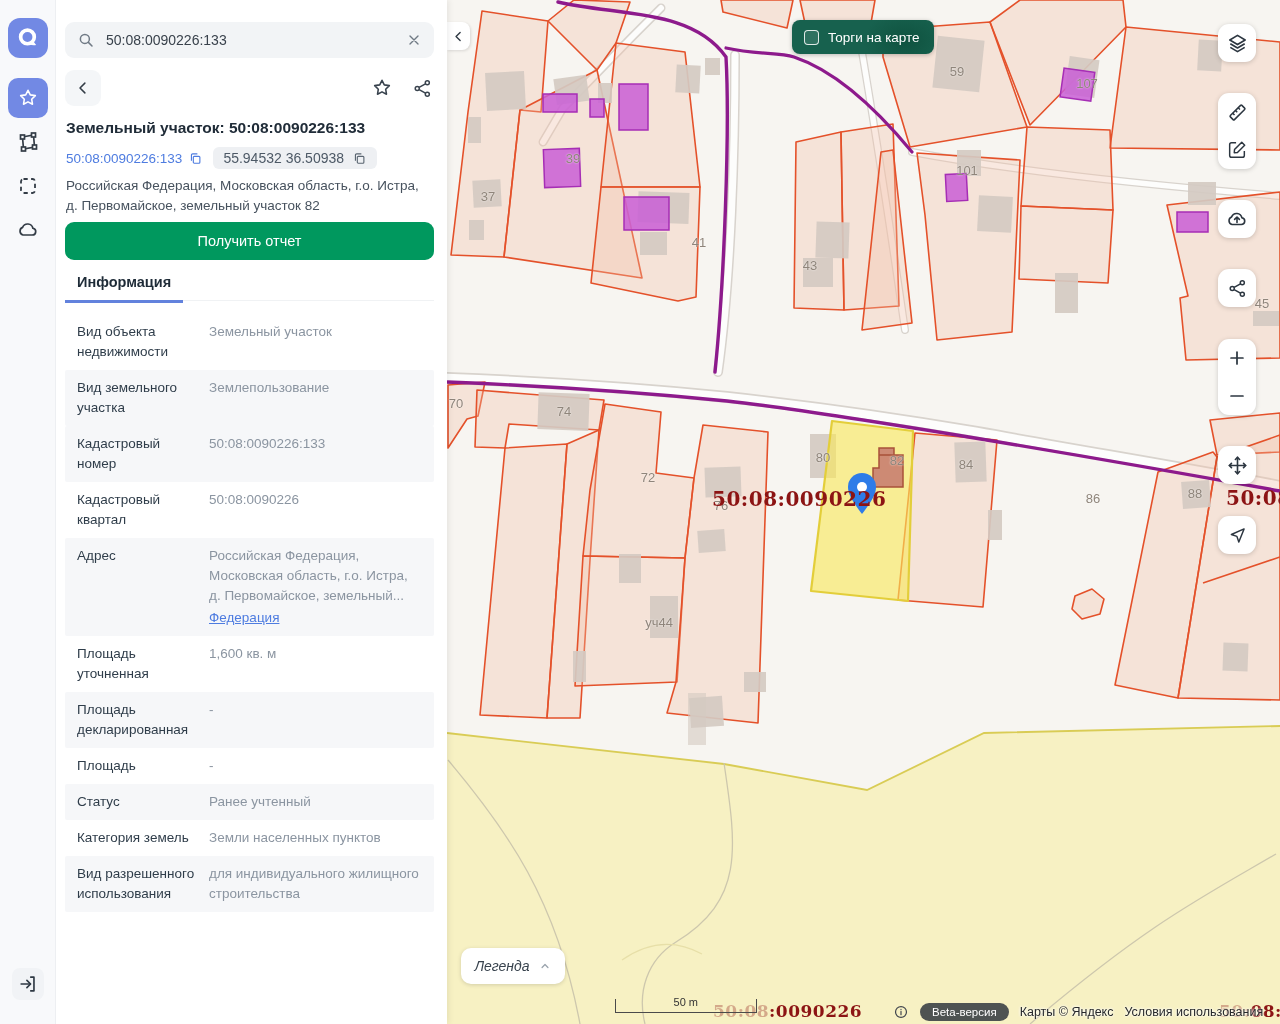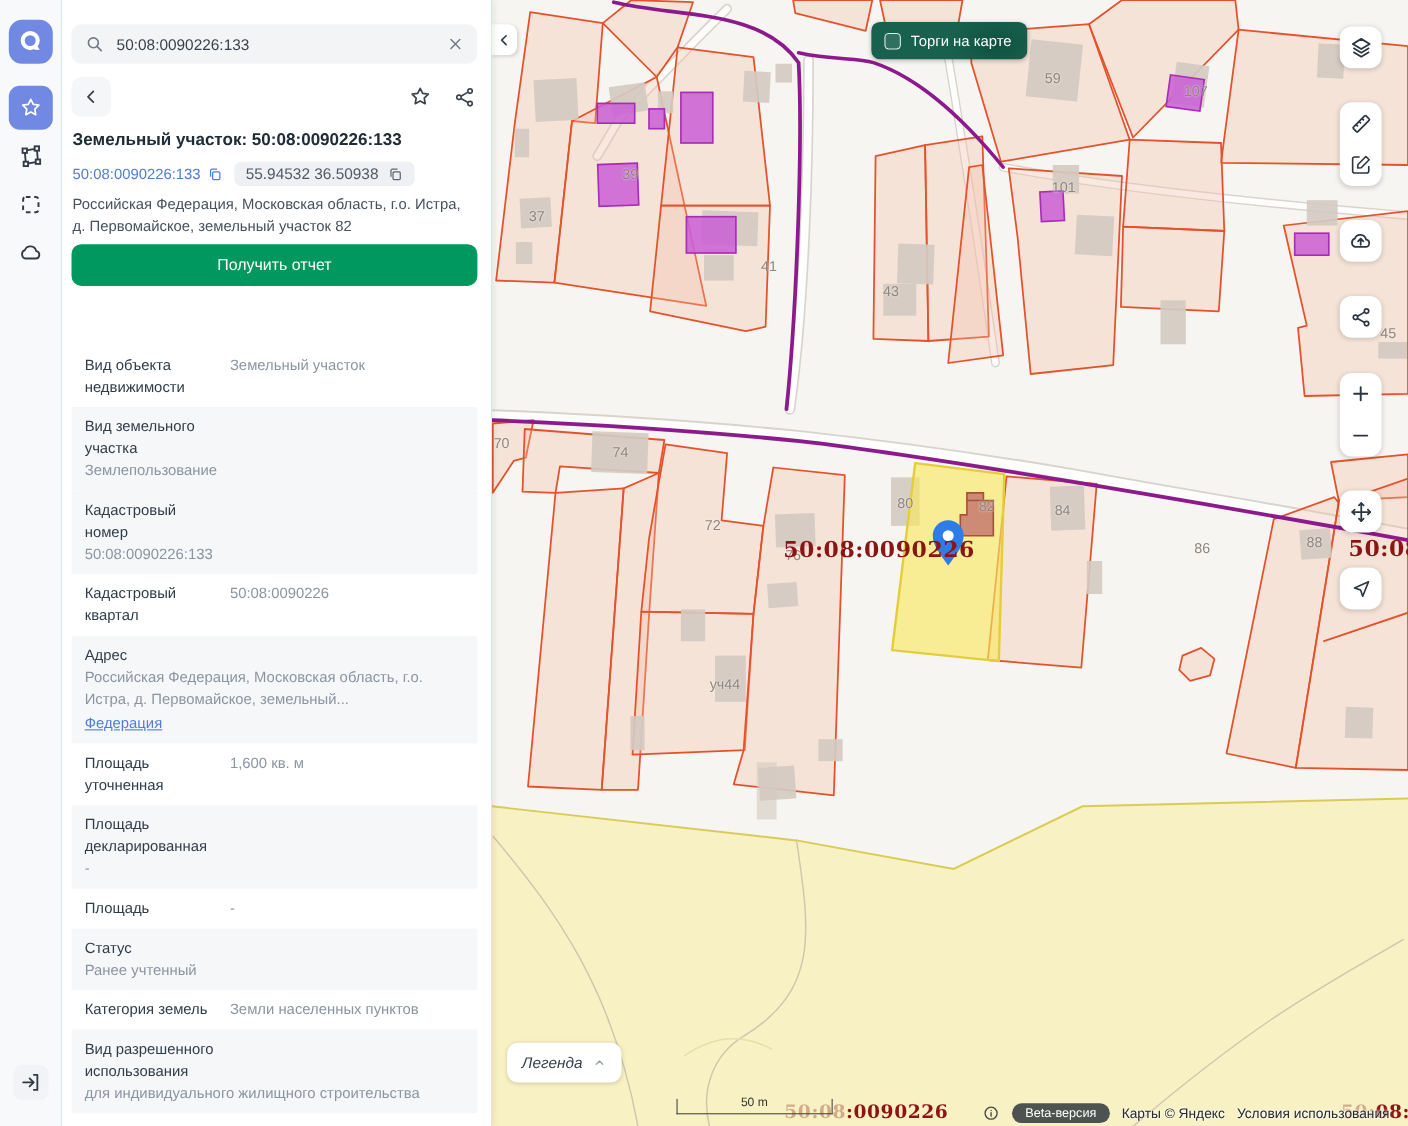--- a/index.html
+++ b/index.html
@@ -155,6 +155,9 @@
 
     <button class="report-btn">Получить отчет</button>
 
+    <div class="tabs">
+      <span class="tab">Информация</span>
+    </div>
 
     <div class="info" id="info-table">
         <div class="irow">

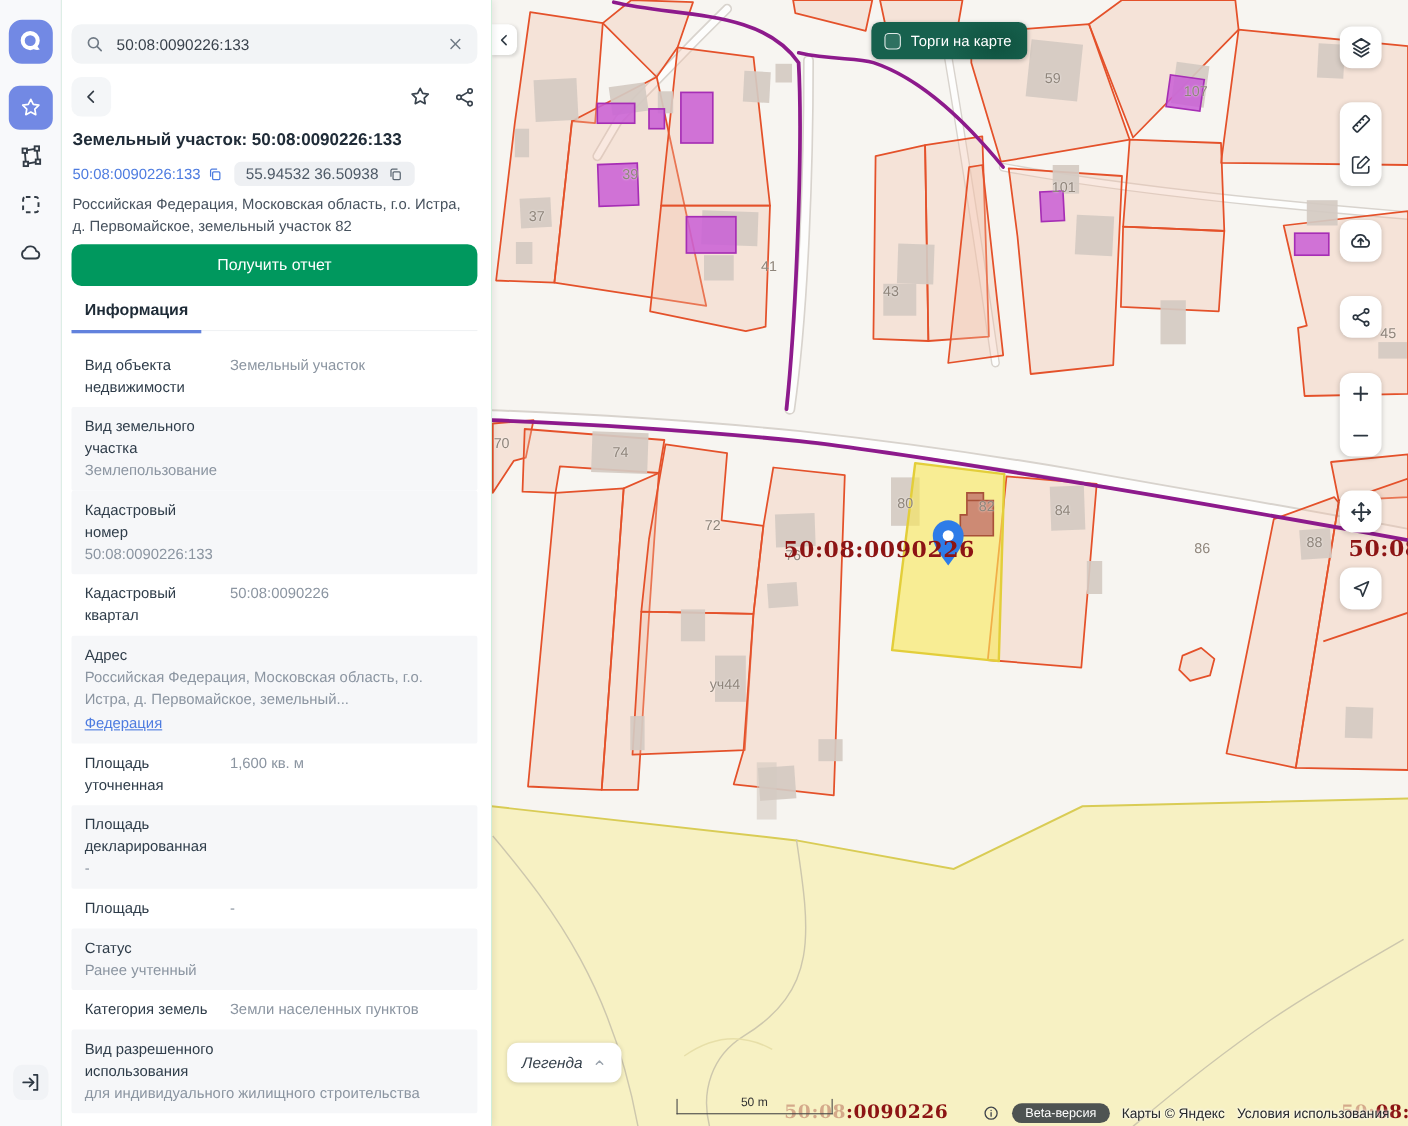--- a/index.html
+++ b/index.html
@@ -30,7 +30,7 @@
   .tab{display:inline-block;padding:6px 12px 10px 12px;font-size:14.5px;font-weight:bold;color:#1e2b37;border-bottom:3px solid #6282dd;}
   .info{position:absolute;left:9px;top:314px;width:369px;}
   .irow{display:flex;padding:8px 12px 8px 12px;font-size:13.5px;line-height:20px;}
-  .irow.alt{background:#f6f7f9;border-radius:2px;flex-direction:column;}
+  .irow.alt{background:#f6f7f9;border-radius:2px;}
   .irow .lbl{width:132px;flex:none;color:#2f3d4a;font-weight:500;padding-right:12px;}
   .irow .val{flex:1;color:#8b95a1;}
   .irow .val a{color:#4e7ce0;display:inline-block;margin-top:2px;}

